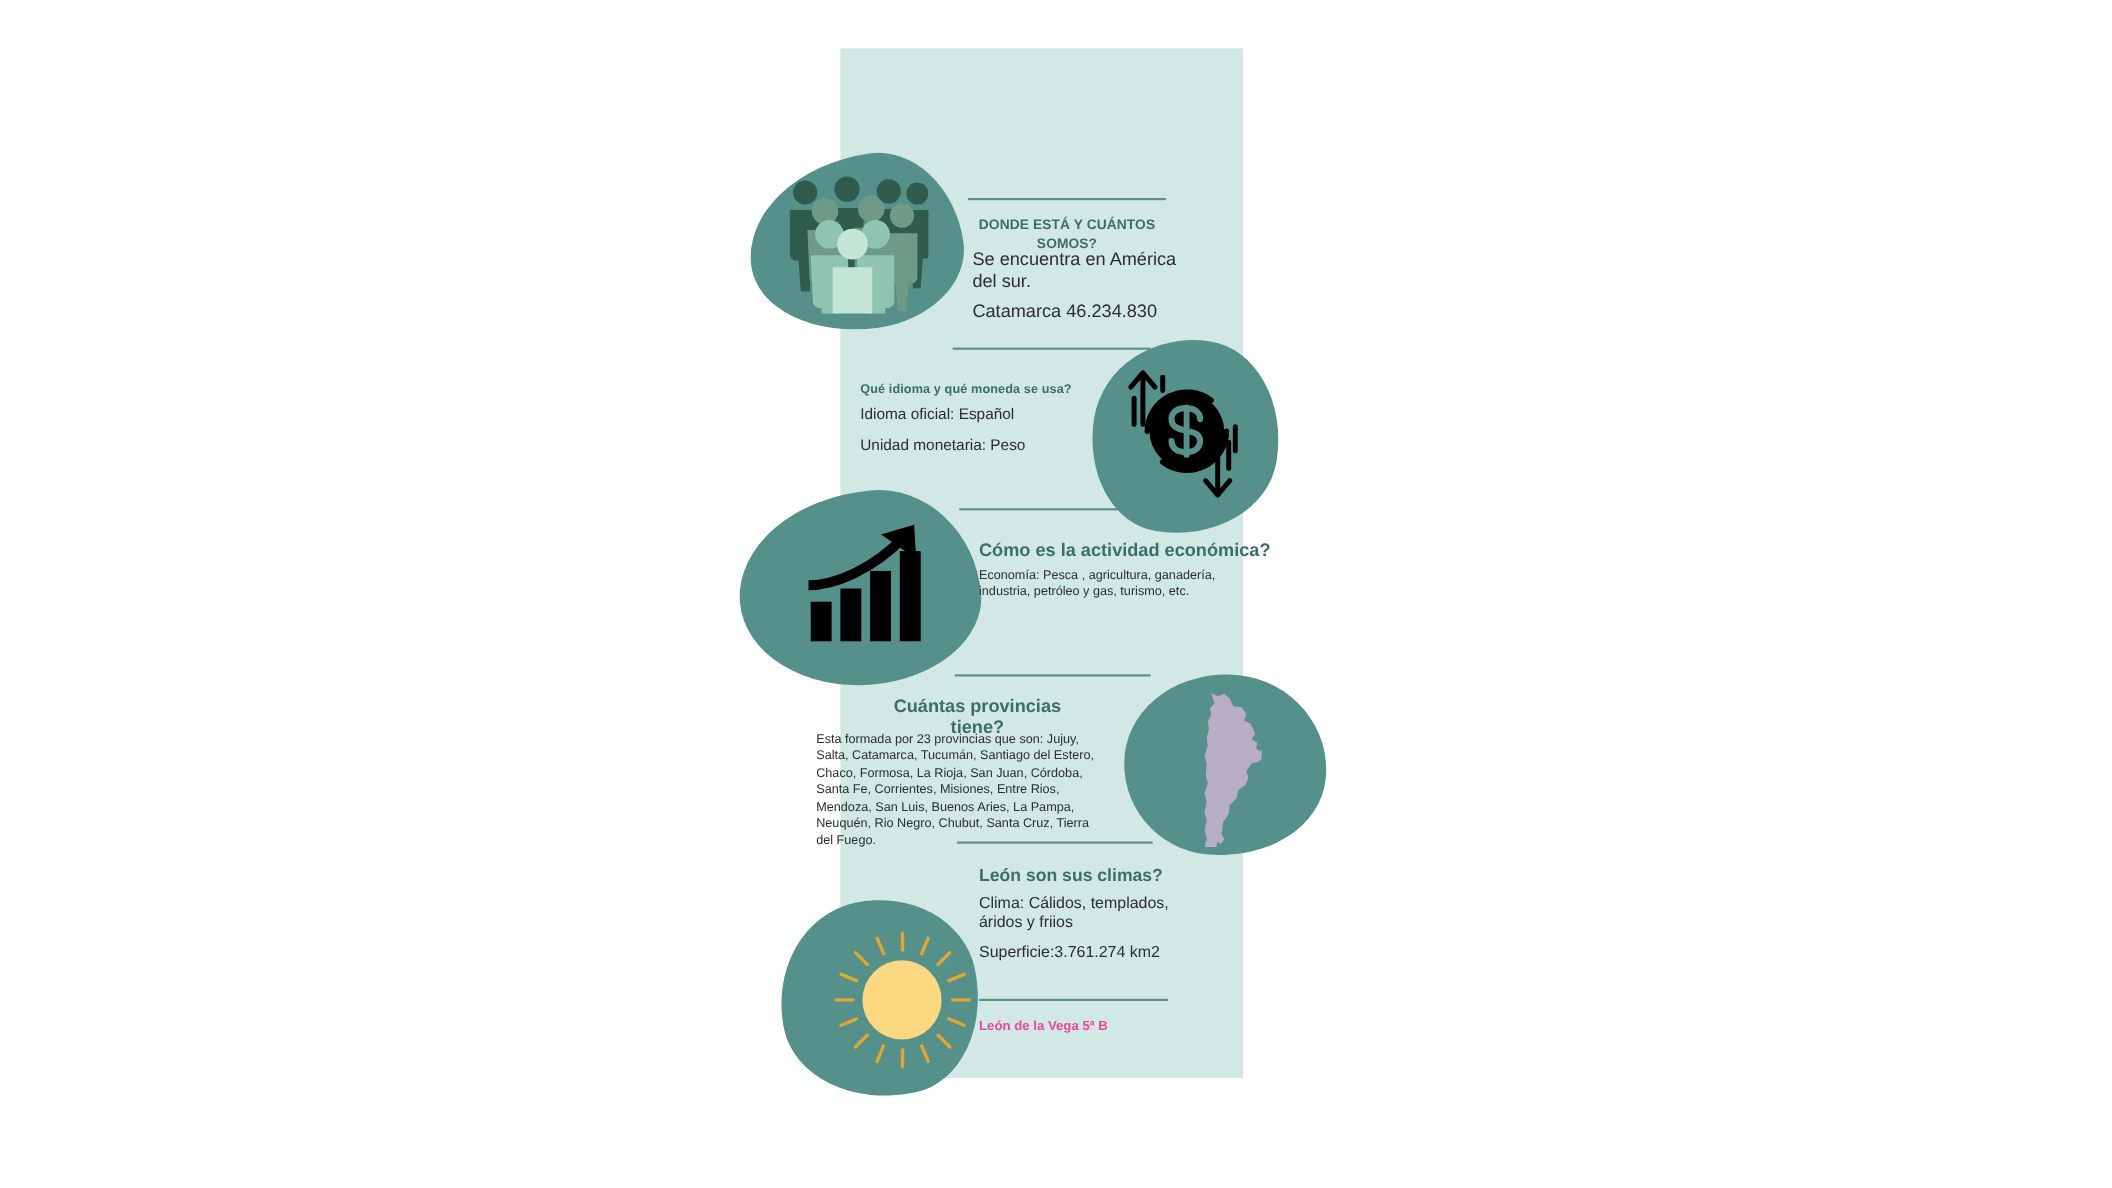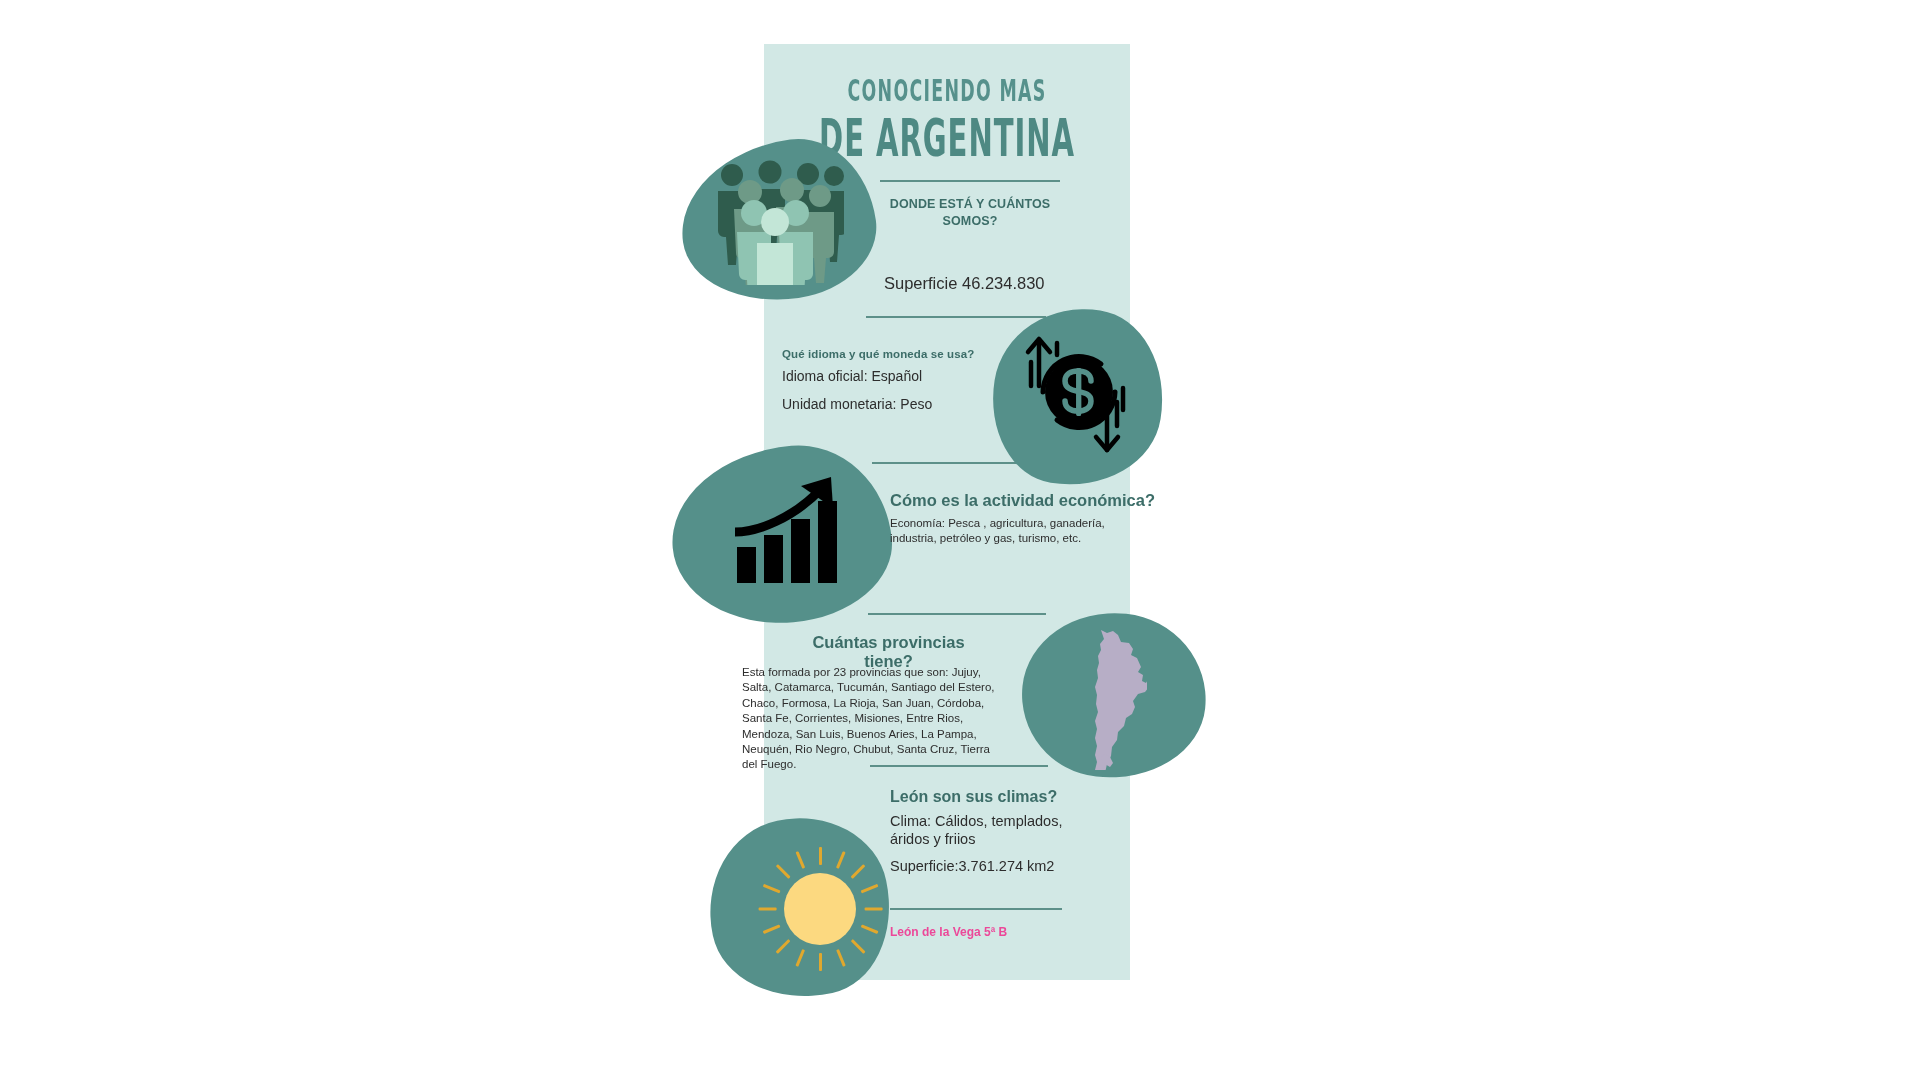--- a/index.html
+++ b/index.html
@@ -93,10 +93,6 @@
 
   <div class="panel"></div>
 
-  <div class="title-wrap">
-    <div class="title-line1">CONOCIENDO MAS</div>
-    <div class="title-line2">DE ARGENTINA</div>
-  </div>
 
   <div class="divider" style="left:880px; top:180px; width:180px;"></div>
   <div class="divider" style="left:866px; top:316px; width:180px;"></div>

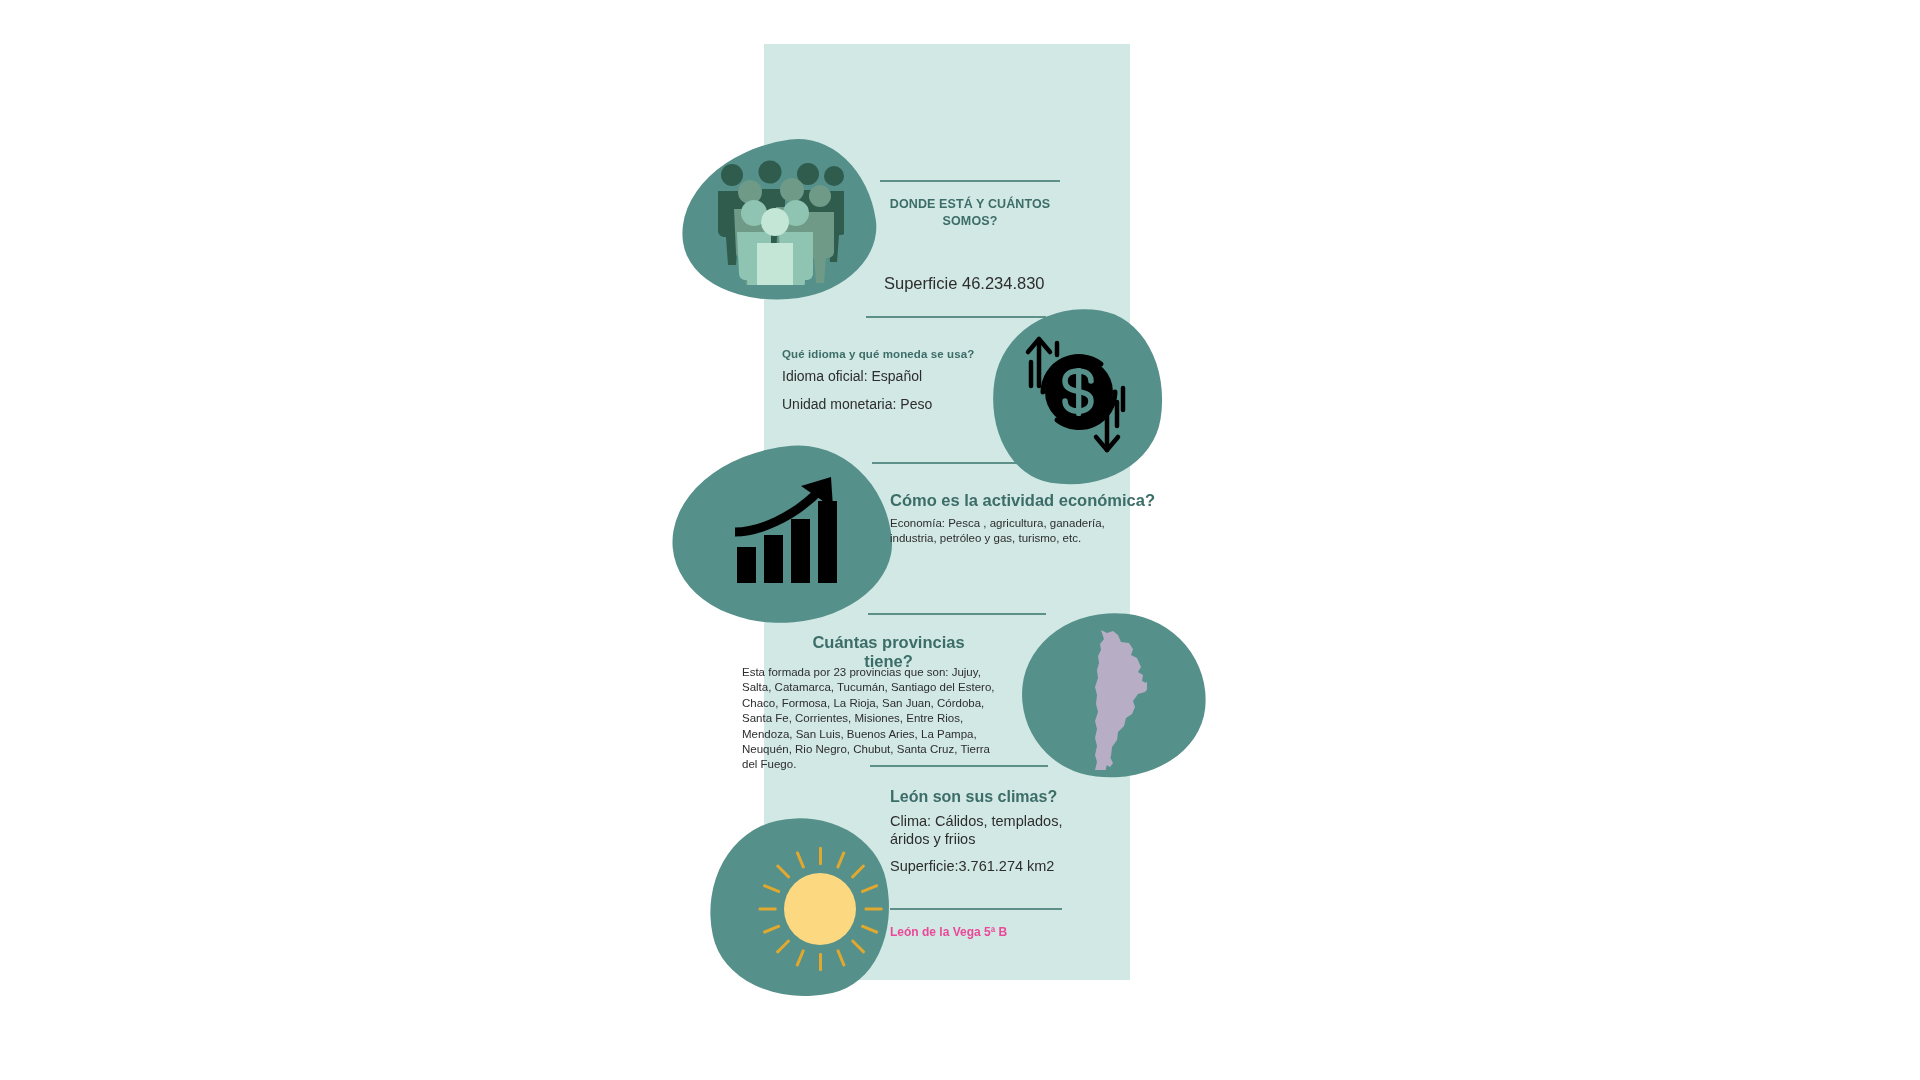--- a/index.html
+++ b/index.html
@@ -138,6 +138,7 @@
   </svg>
 
   <div class="sec-head h-donde">DONDE ESTÁ Y CUÁNTOS SOMOS?</div>
+  <div class="sec-body b-donde1">Se encuentra en América del sur.</div>
   <div class="sec-body b-donde2">Superficie 46.234.830</div>
 
   <div class="blob blob-money"></div>

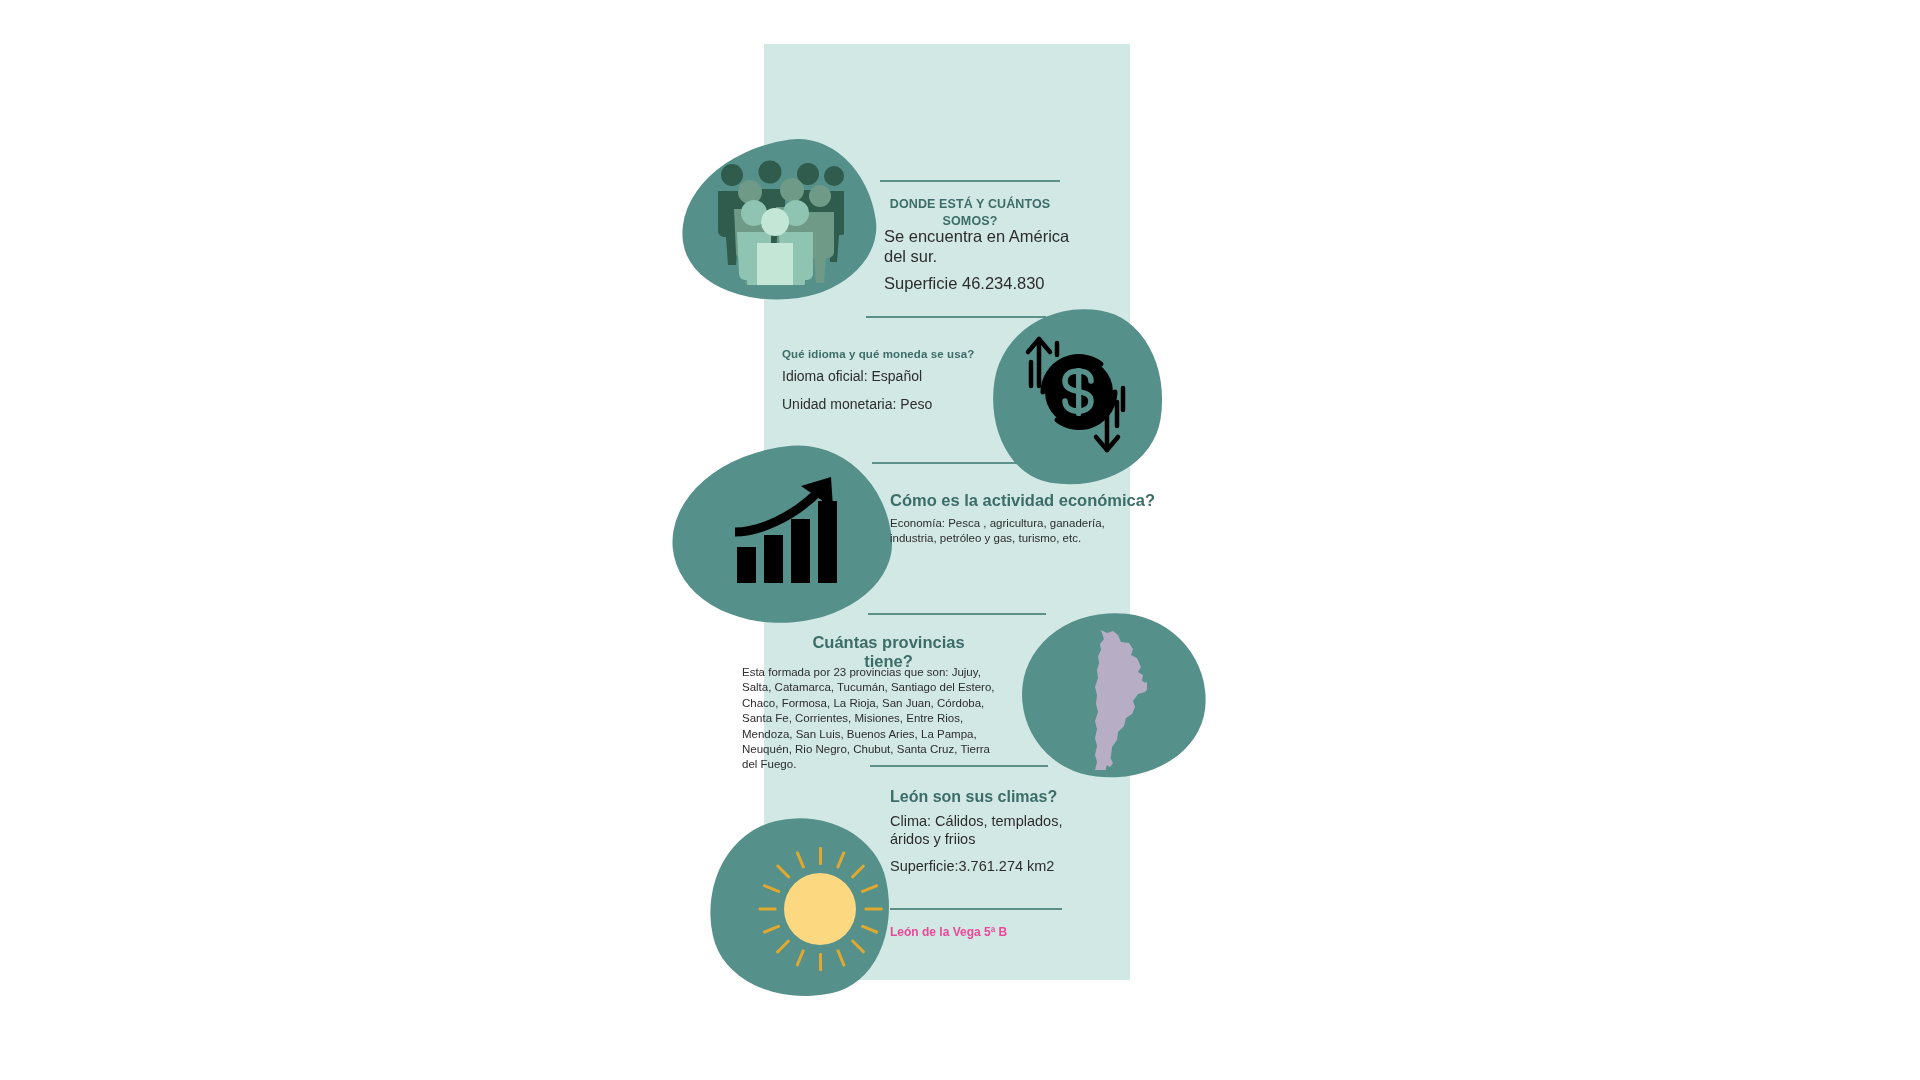--- a/index.html
+++ b/index.html
@@ -139,7 +139,7 @@
 
   <div class="sec-head h-donde">DONDE ESTÁ Y CUÁNTOS SOMOS?</div>
   <div class="sec-body b-donde1">Se encuentra en América del sur.</div>
-  <div class="sec-body b-donde2">Superficie 46.234.830</div>
+  <div class="sec-body b-donde2">Catamarca 46.234.830</div>
 
   <div class="blob blob-money"></div>
   <svg style="position:absolute; left:1013px; top:326px;" width="130" height="140" viewBox="0 0 130 140">

